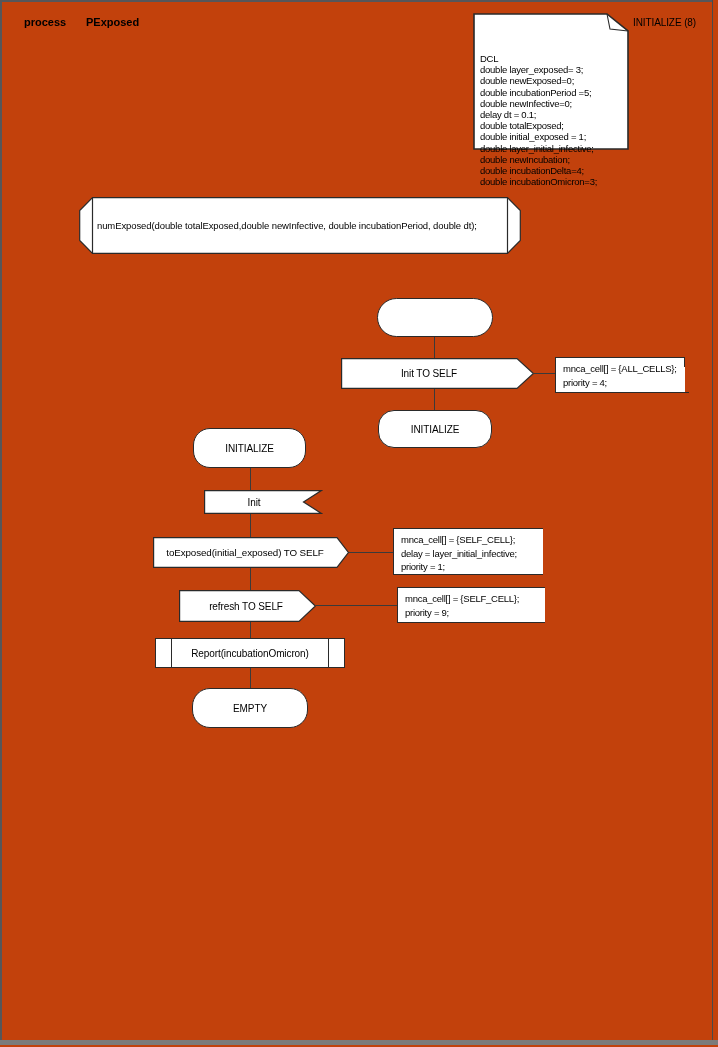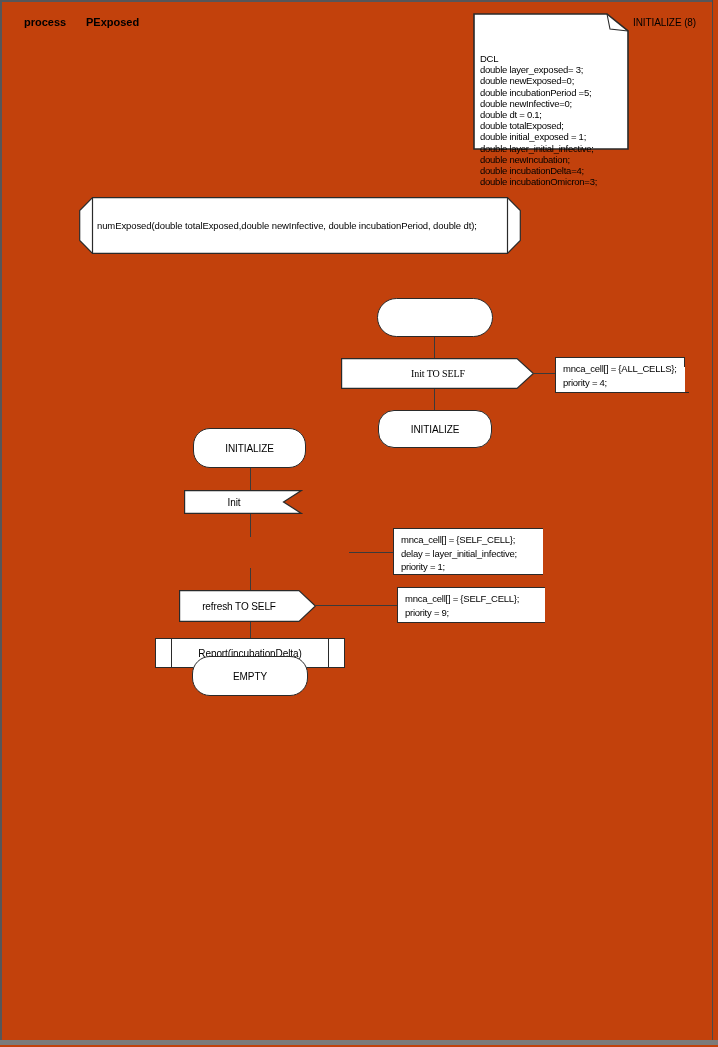--- a/index.html
+++ b/index.html
@@ -59,7 +59,7 @@
       <div>double newExposed=0;</div>
       <div>double incubationPeriod =5;</div>
       <div>double newInfective=0;</div>
-      <div>double dt = 0.1;</div>
+      <div>delay dt = 0.1;</div>
       <div>double totalExposed;</div>
       <div>double initial_exposed = 1;</div>
       <div>double layer_initial_infective;</div>

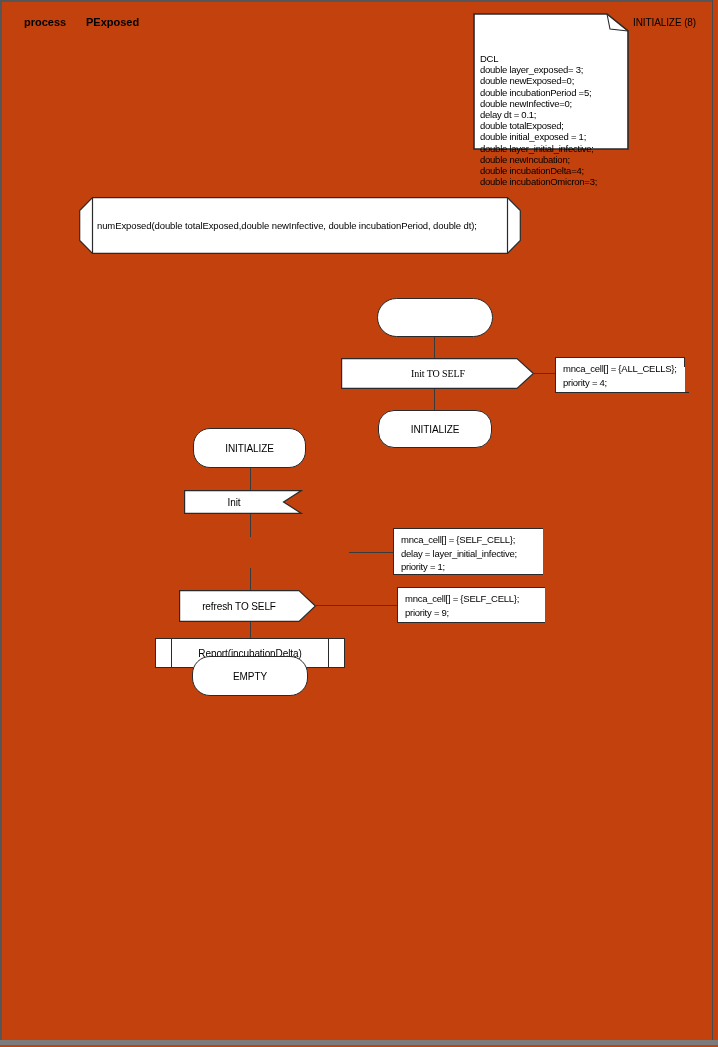--- a/index.html
+++ b/index.html
@@ -88,7 +88,7 @@
     <svg width="193" height="31">
       <polygon points="0.6,0.6 176,0.6 192.4,15.5 176,30.4 0.6,30.4" fill="#ffffff" stroke="#2a2a2a" stroke-width="1.2"></polygon>
     </svg>
-    <div class="cap" style="left:9px;width:176px;font-family:Liberation Serif, serif;">
+    <div class="cap" style="left:0;width:176px;">
       <span class="lbl">Init TO SELF</span>
     </div>
   </div>

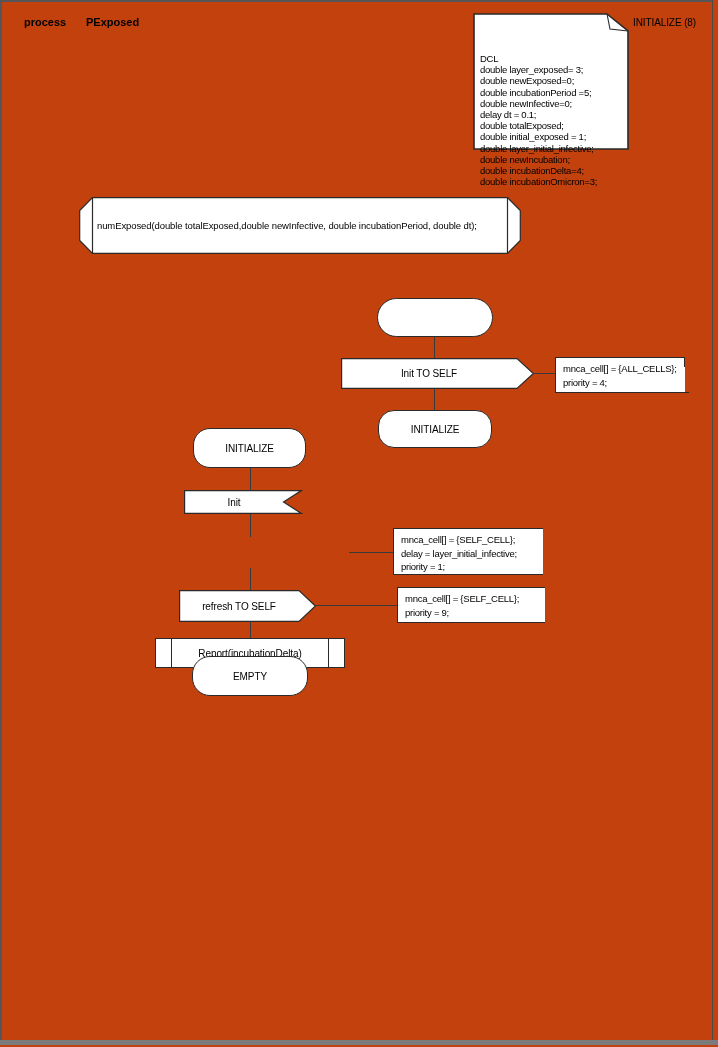--- a/index.html
+++ b/index.html
@@ -114,7 +114,7 @@
 
   <div class="abs vline" style="left:250px;top:468px;height:22px;"></div>
 
-  <div class="abs sym" style="left:184px;top:490px;width:118px;height:24px;">
+  <div class="abs sym" style="left:204px;top:490px;width:118px;height:24px;">
     <svg width="119" height="25">
       <polygon points="0.6,0.6 117.4,0.6 99.5,12 117.4,23.4 0.6,23.4" fill="#ffffff" stroke="#2a2a2a" stroke-width="1.2"></polygon>
     </svg>

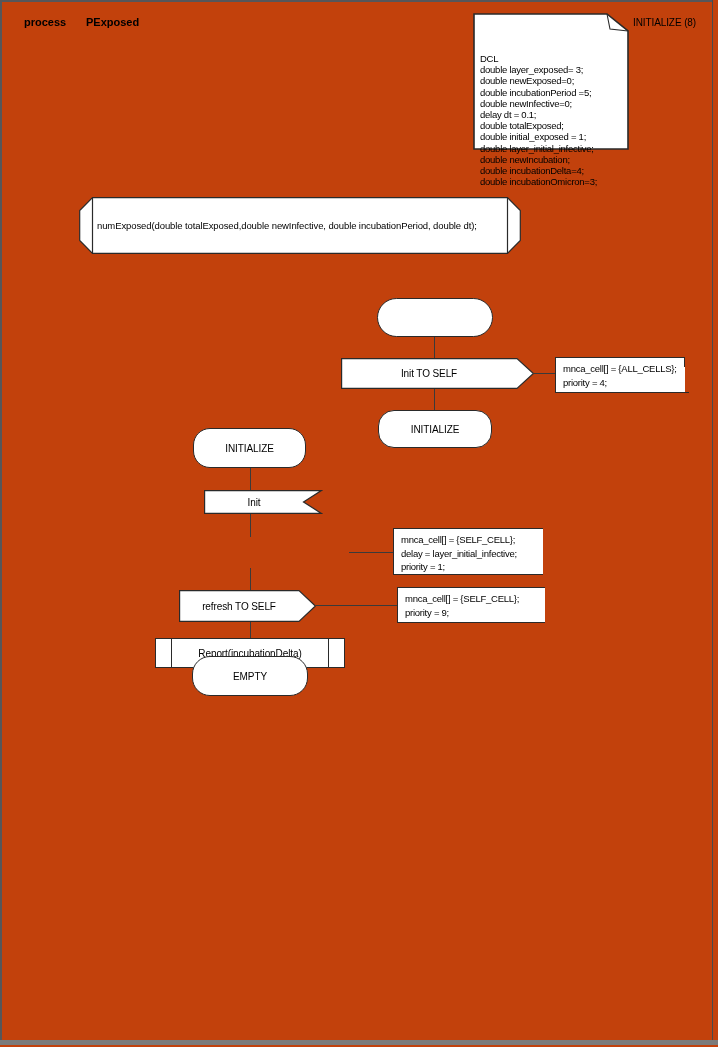--- a/index.html
+++ b/index.html
@@ -125,6 +125,14 @@
 
   <div class="abs vline" style="left:250px;top:514px;height:23px;"></div>
 
+  <div class="abs sym" style="left:153px;top:537px;width:196px;height:31px;">
+    <svg width="196" height="31">
+      <polygon points="0.6,0.6 184,0.6 195.4,15.5 184,30.4 0.6,30.4" fill="#ffffff" stroke="#2a2a2a" stroke-width="1.2"></polygon>
+    </svg>
+    <div class="cap" style="left:0;width:184px;">
+      <span class="lbl" style="font-size:9.8px;">toExposed(initial_exposed) TO SELF</span>
+    </div>
+  </div>
 
   <div class="abs hline" style="left:349px;top:552px;width:44px;"></div>
 

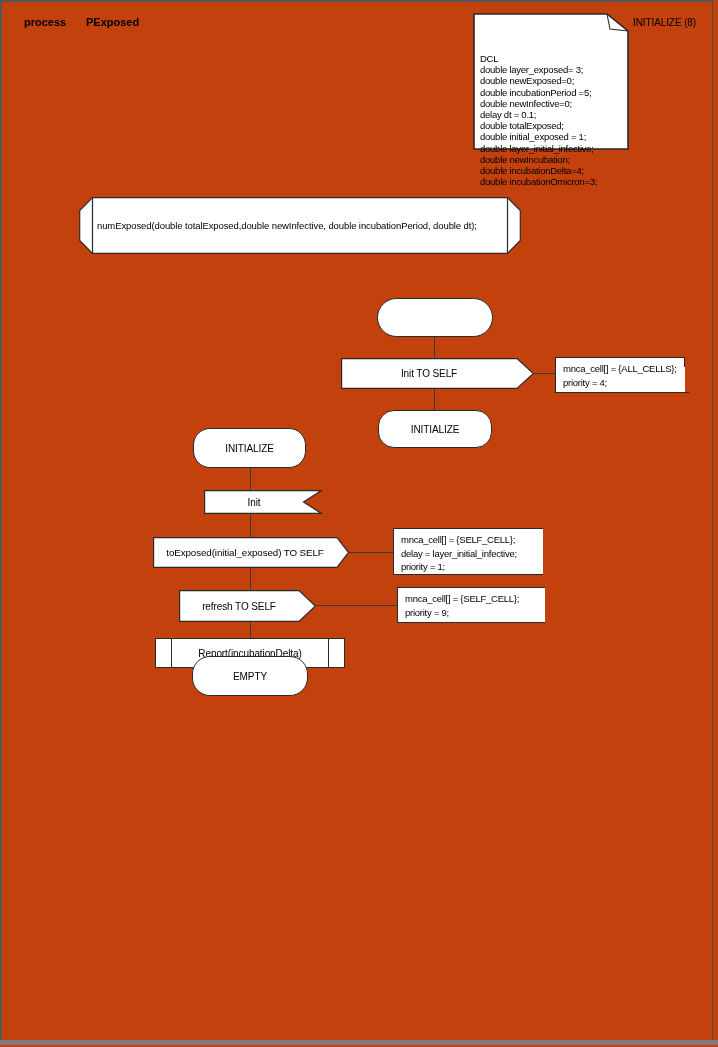--- a/index.html
+++ b/index.html
@@ -148,7 +148,7 @@
     <svg width="137" height="32">
       <polygon points="0.6,0.6 120,0.6 136.4,16 120,31.4 0.6,31.4" fill="#ffffff" stroke="#2a2a2a" stroke-width="1.2"></polygon>
     </svg>
-    <div class="cap" style="left:0;width:120px;">
+    <div class="cap" style="left:7px;width:120px;">
       <span class="lbl">refresh TO SELF</span>
     </div>
   </div>

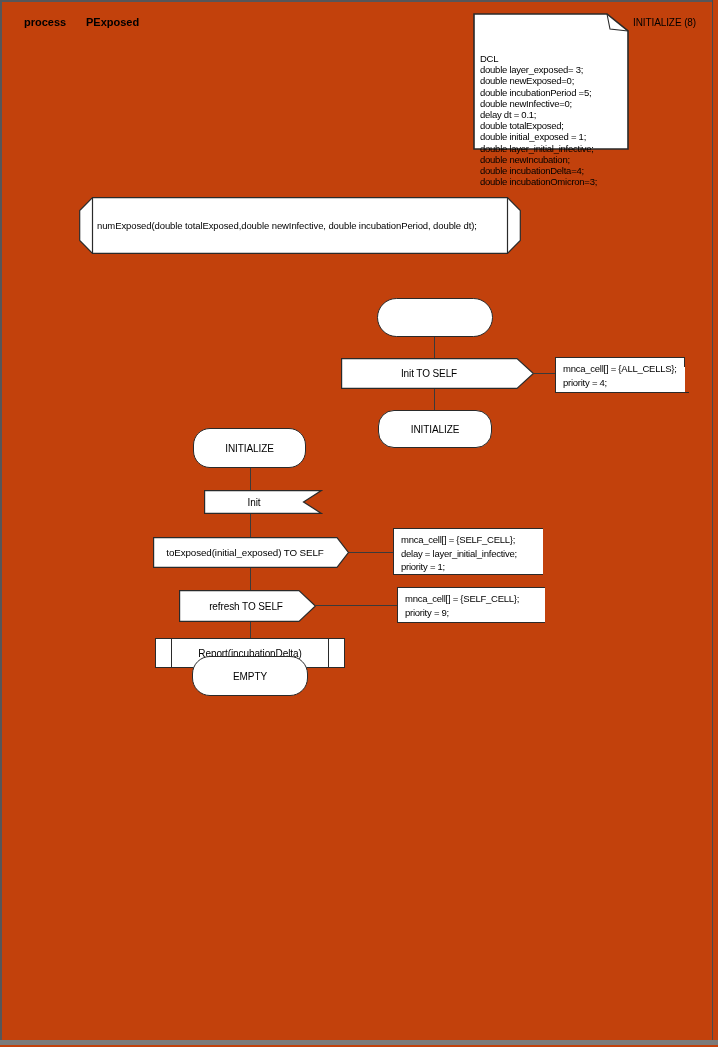--- a/index.html
+++ b/index.html
@@ -165,7 +165,7 @@
   <div class="abs state" style="left:155px;top:638px;width:190px;height:30px;border-radius:0;">
     <div class="inner-vline" style="left:15px;"></div>
     <div class="inner-vline" style="right:15px;"></div>
-    <span class="lbl">Report(incubationDelta)</span>
+    <span class="lbl">Report(incubationOmicron)</span>
   </div>
 
   <div class="abs vline" style="left:250px;top:668px;height:27px;"></div>

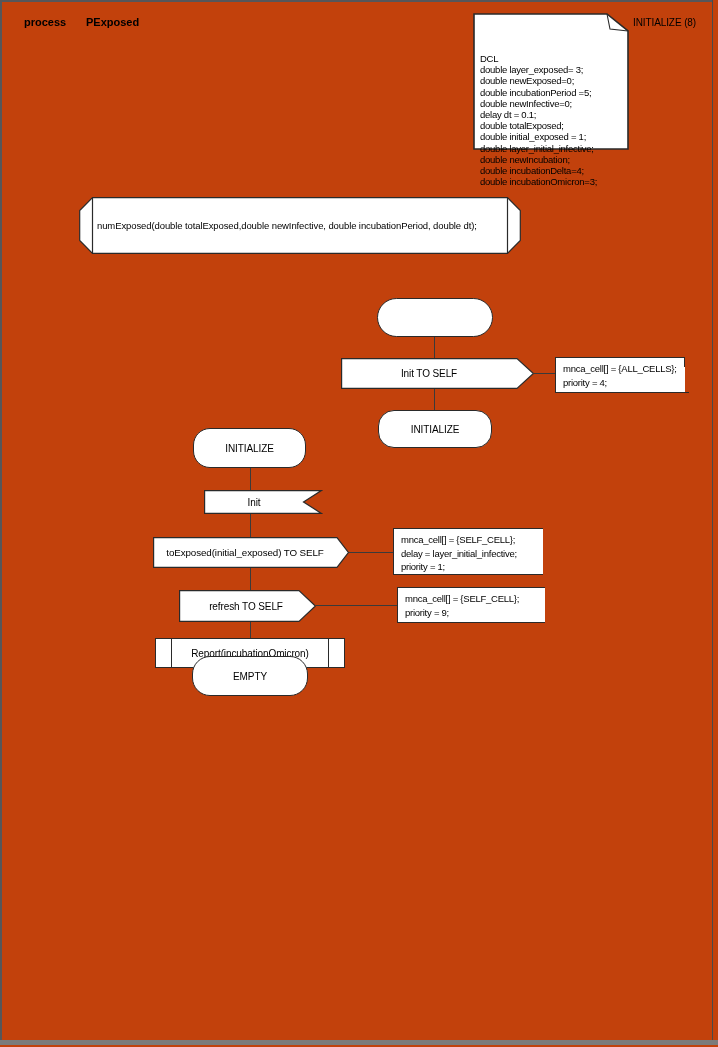--- a/index.html
+++ b/index.html
@@ -170,7 +170,7 @@
 
   <div class="abs vline" style="left:250px;top:668px;height:27px;"></div>
 
-  <div class="abs state" style="left:192px;top:656px;width:116px;height:40px;border-radius:18px;text-align:right;">
+  <div class="abs state" style="left:192px;top:688px;width:116px;height:40px;border-radius:18px;text-align:right;">
     <span class="lbl">EMPTY</span>
   </div>
 

